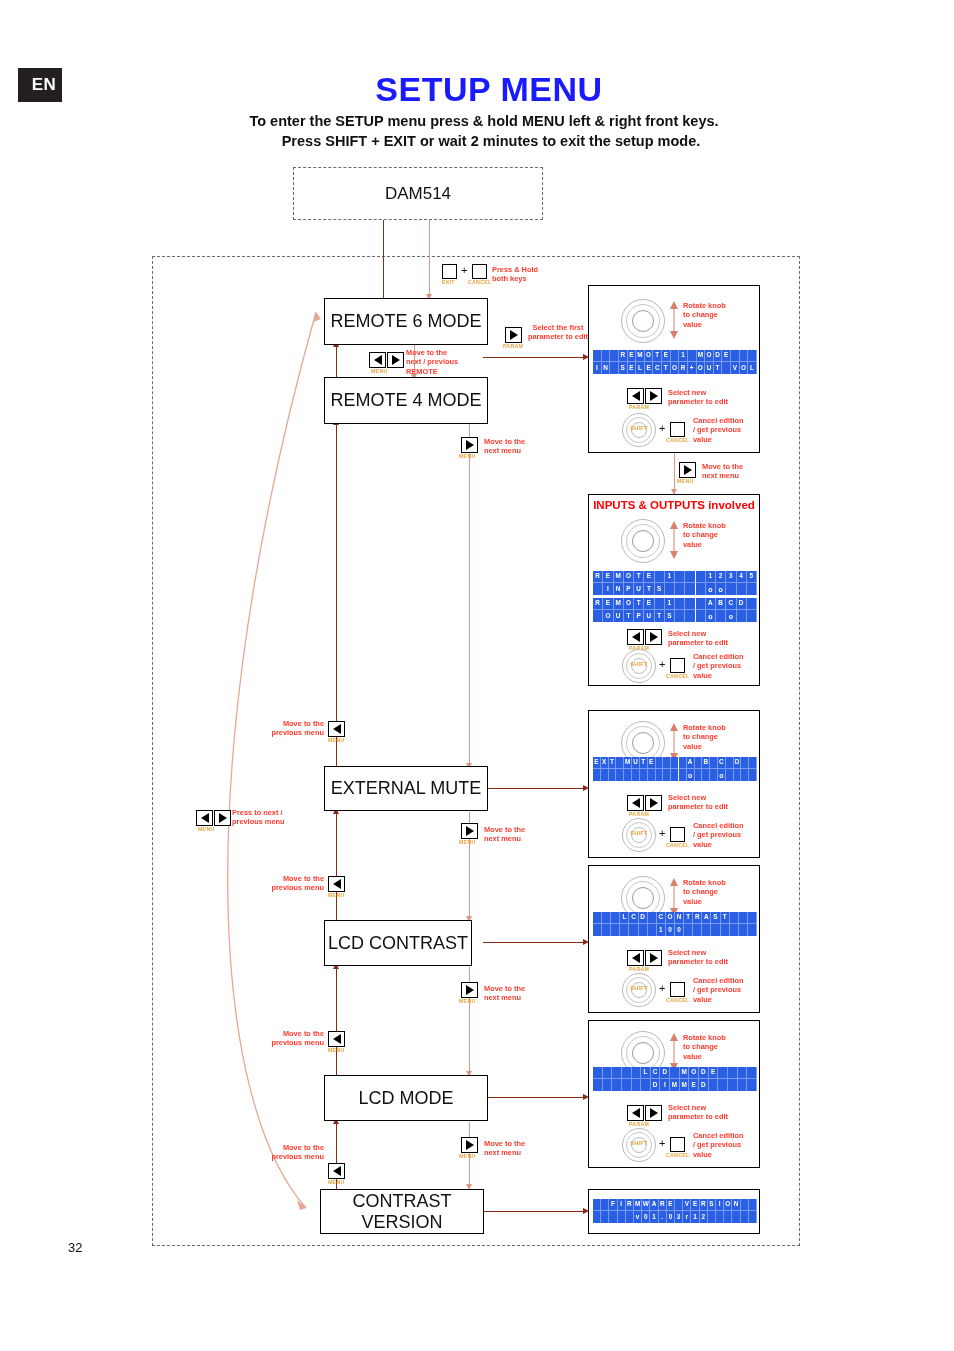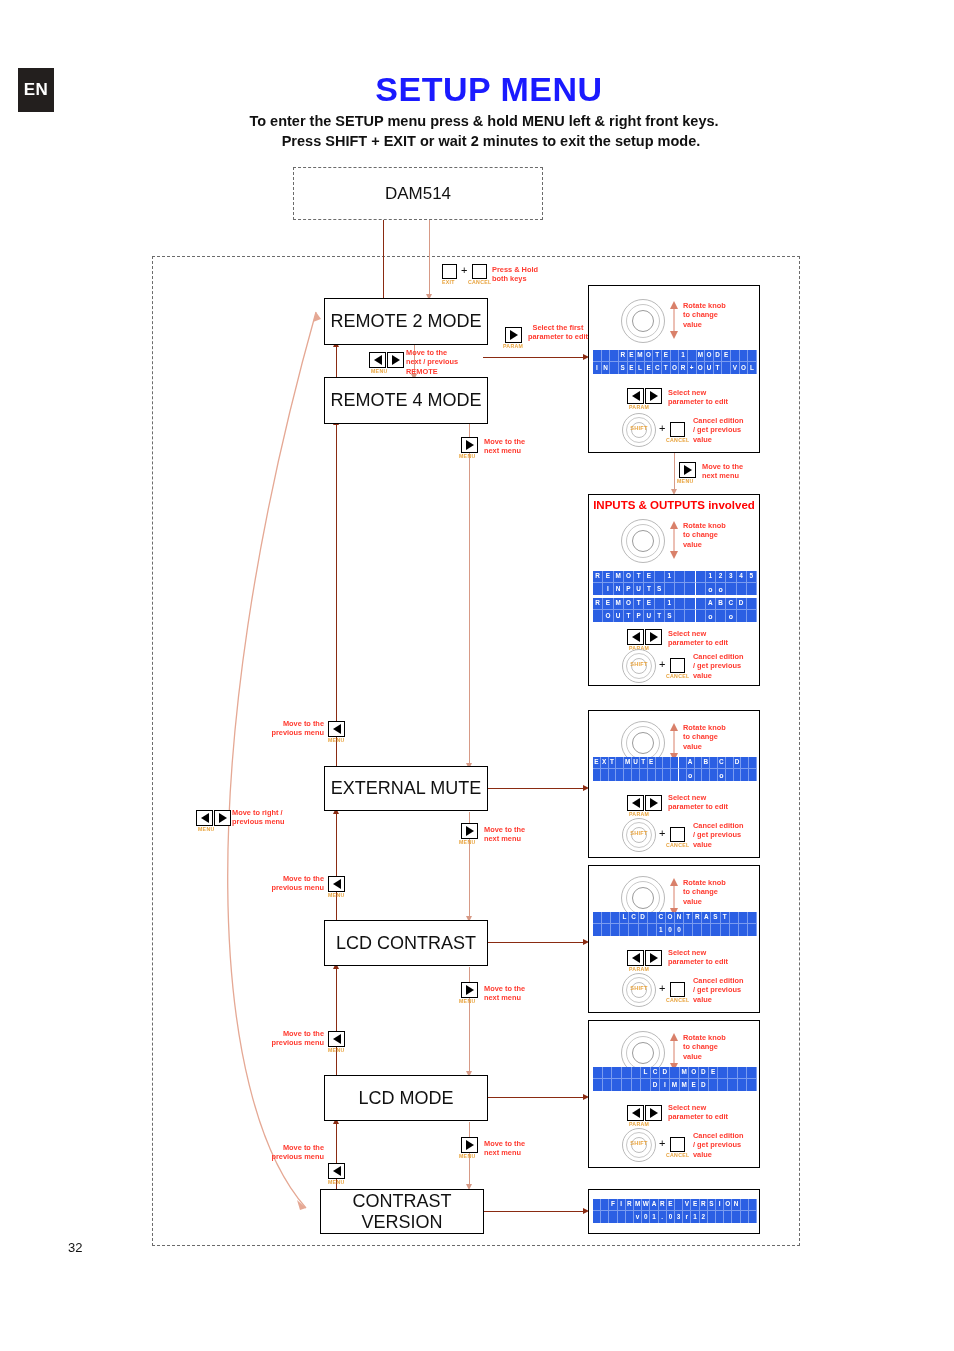--- a/index.html
+++ b/index.html
@@ -8,9 +8,9 @@
     font-family:"Liberation Sans",sans-serif;overflow:hidden;
   }
   .lang-badge{
-    position:absolute;left:18px;top:68px;width:36px;height:44px;
+    position:absolute;left:18px;top:68px;width:36px;height:34px;
     background:#231f1e;color:#fff;font-weight:bold;font-size:17px;
-    display:flex;align-items:center;justify-content:center;letter-spacing:0.5px;
+    display:flex;align-items:center;justify-content:center;letter-spacing:0.5px;padding-left:8px;
   }
   .page-title{
     position:absolute;left:12px;top:70px;width:954px;text-align:center;

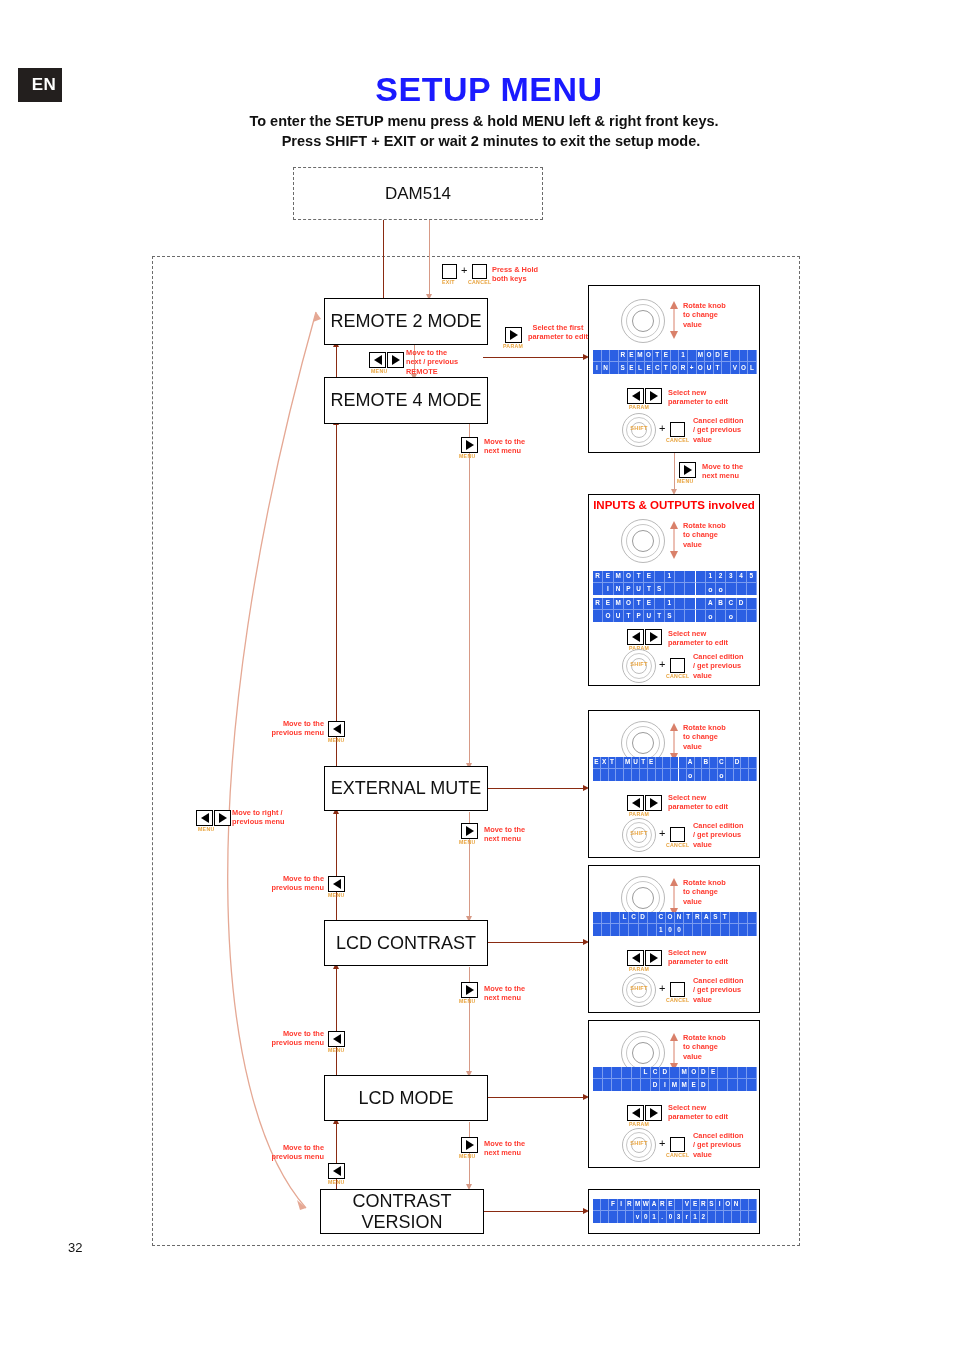--- a/index.html
+++ b/index.html
@@ -209,7 +209,7 @@
 both keys</div>
 
 <div class="fbox" style="left:324px;top:298px;width:164px;height:47px;">
-  <span>REMOTE 2 MODE</span>
+  <span>REMOTE 6 MODE</span>
 </div>
 <div class="fbox" style="left:324px;top:377px;width:164px;height:47px;">
   <span>REMOTE 4 MODE</span>

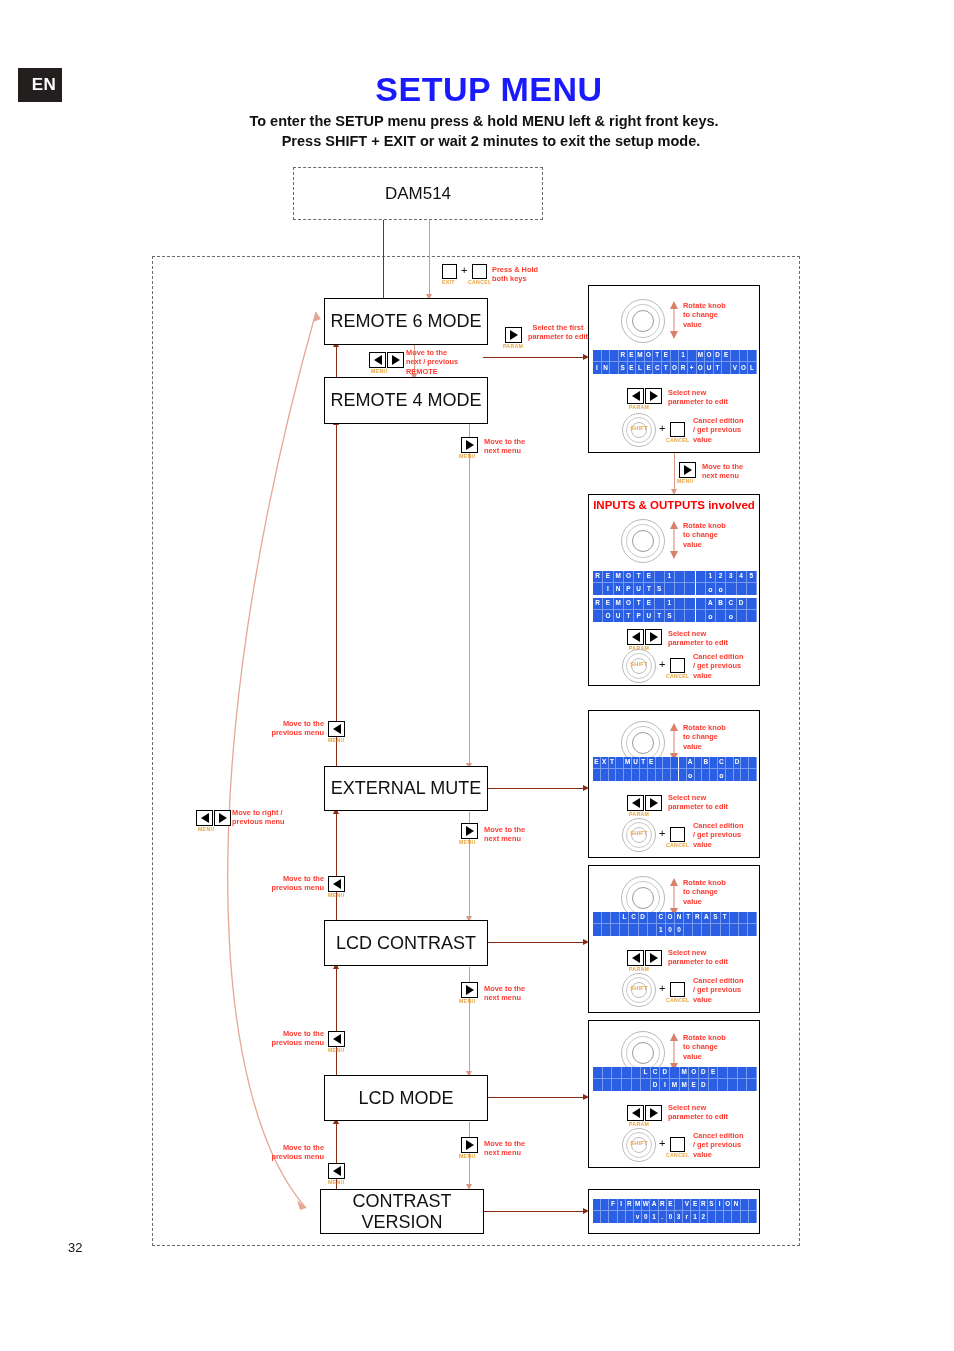--- a/index.html
+++ b/index.html
@@ -274,7 +274,7 @@
     <span class="tri-r"></span>
   </div>
 <div class="keylabel" style="left:198px;top:826px;">MENU</div>
-<div class="note" style="left:232px;top:808px;">Move to right /
+<div class="note" style="left:232px;top:808px;">Press to next /
 previous menu</div>
 
 <div class="arrowkey" style="left:461px;top:823px;">

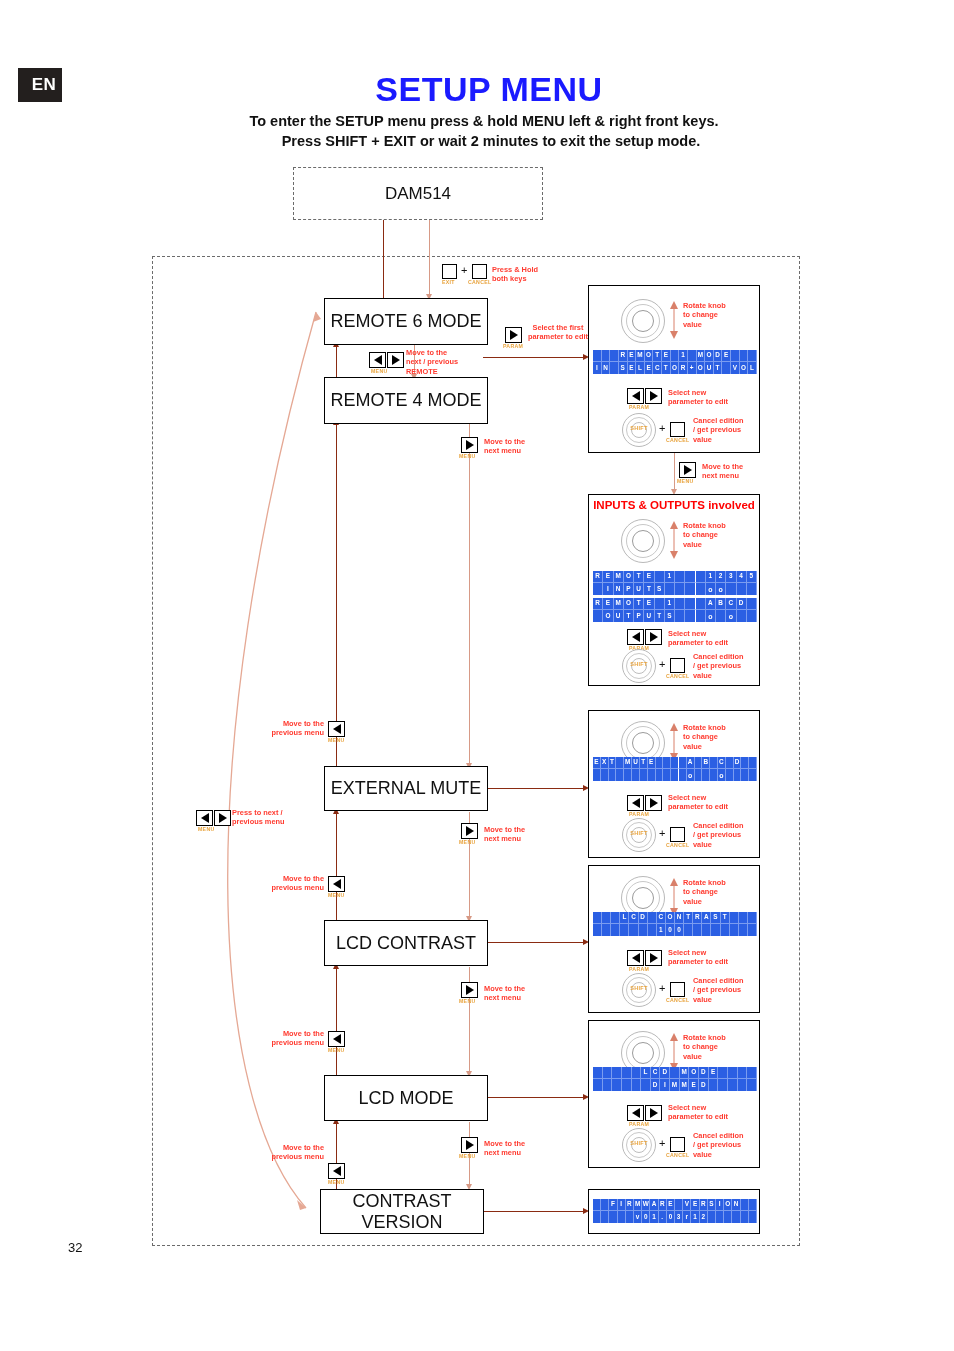--- a/index.html
+++ b/index.html
@@ -217,7 +217,7 @@
 <div class="fbox" style="left:324px;top:766px;width:164px;height:45px;">
   <span>EXTERNAL MUTE</span>
 </div>
-<div class="fbox" style="left:324px;top:920px;width:164px;height:46px;">
+<div class="fbox" style="left:324px;top:920px;width:148px;height:46px;">
   <span>LCD CONTRAST</span>
 </div>
 <div class="fbox" style="left:324px;top:1075px;width:164px;height:46px;">

